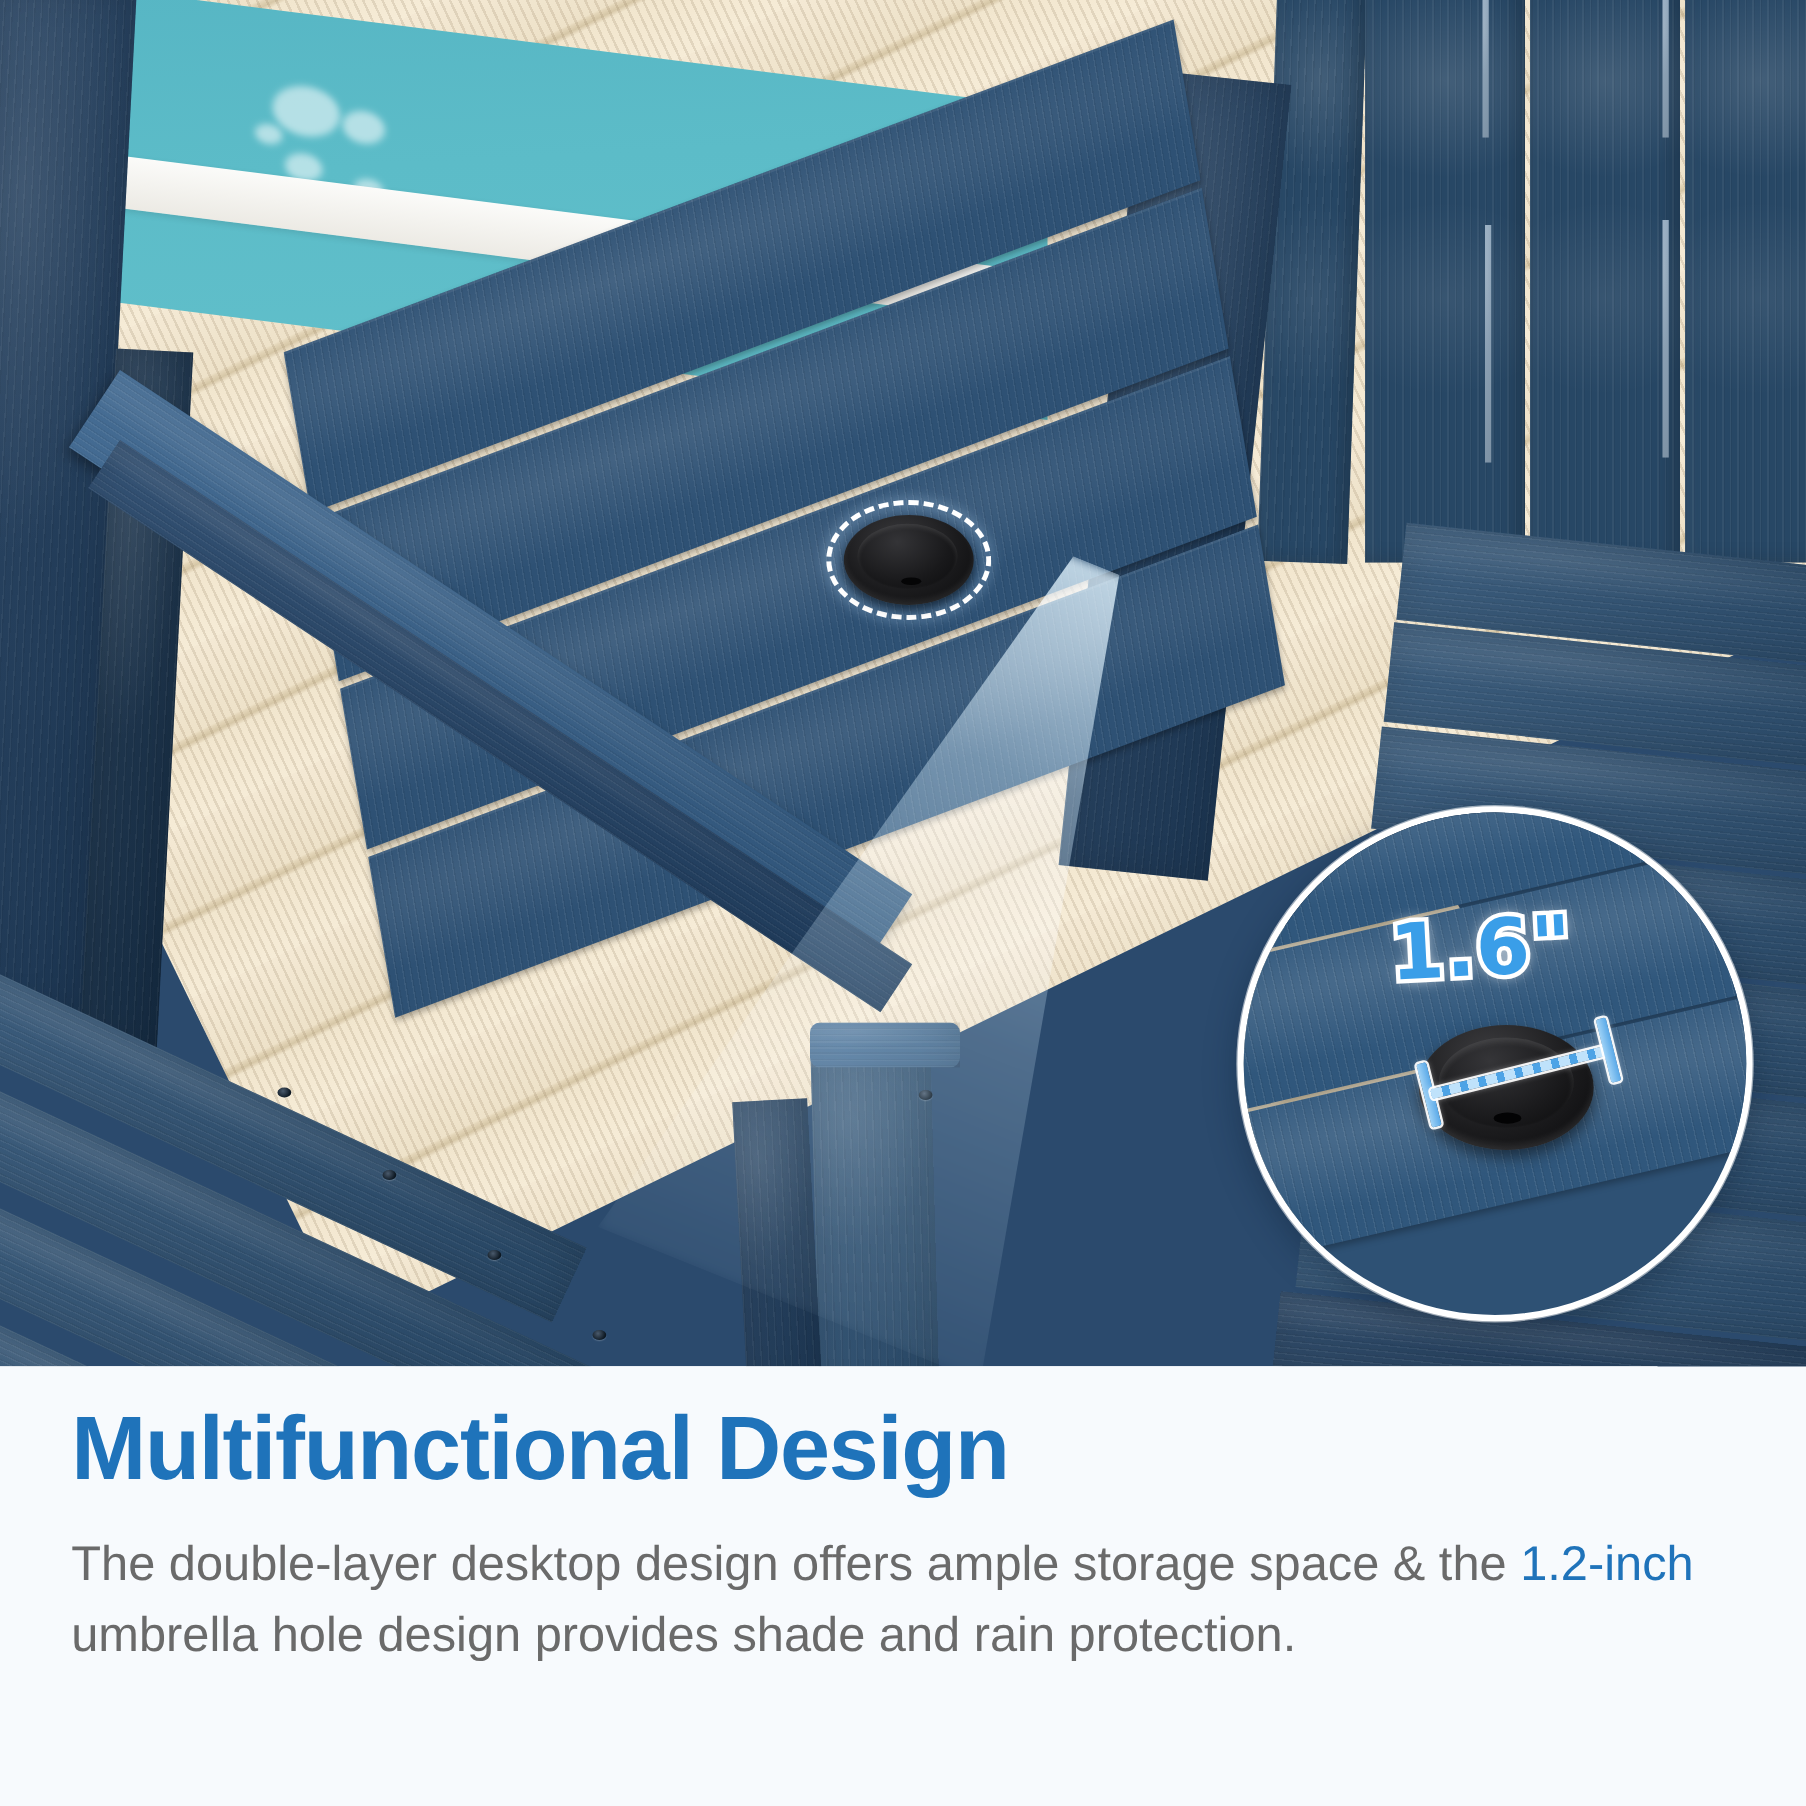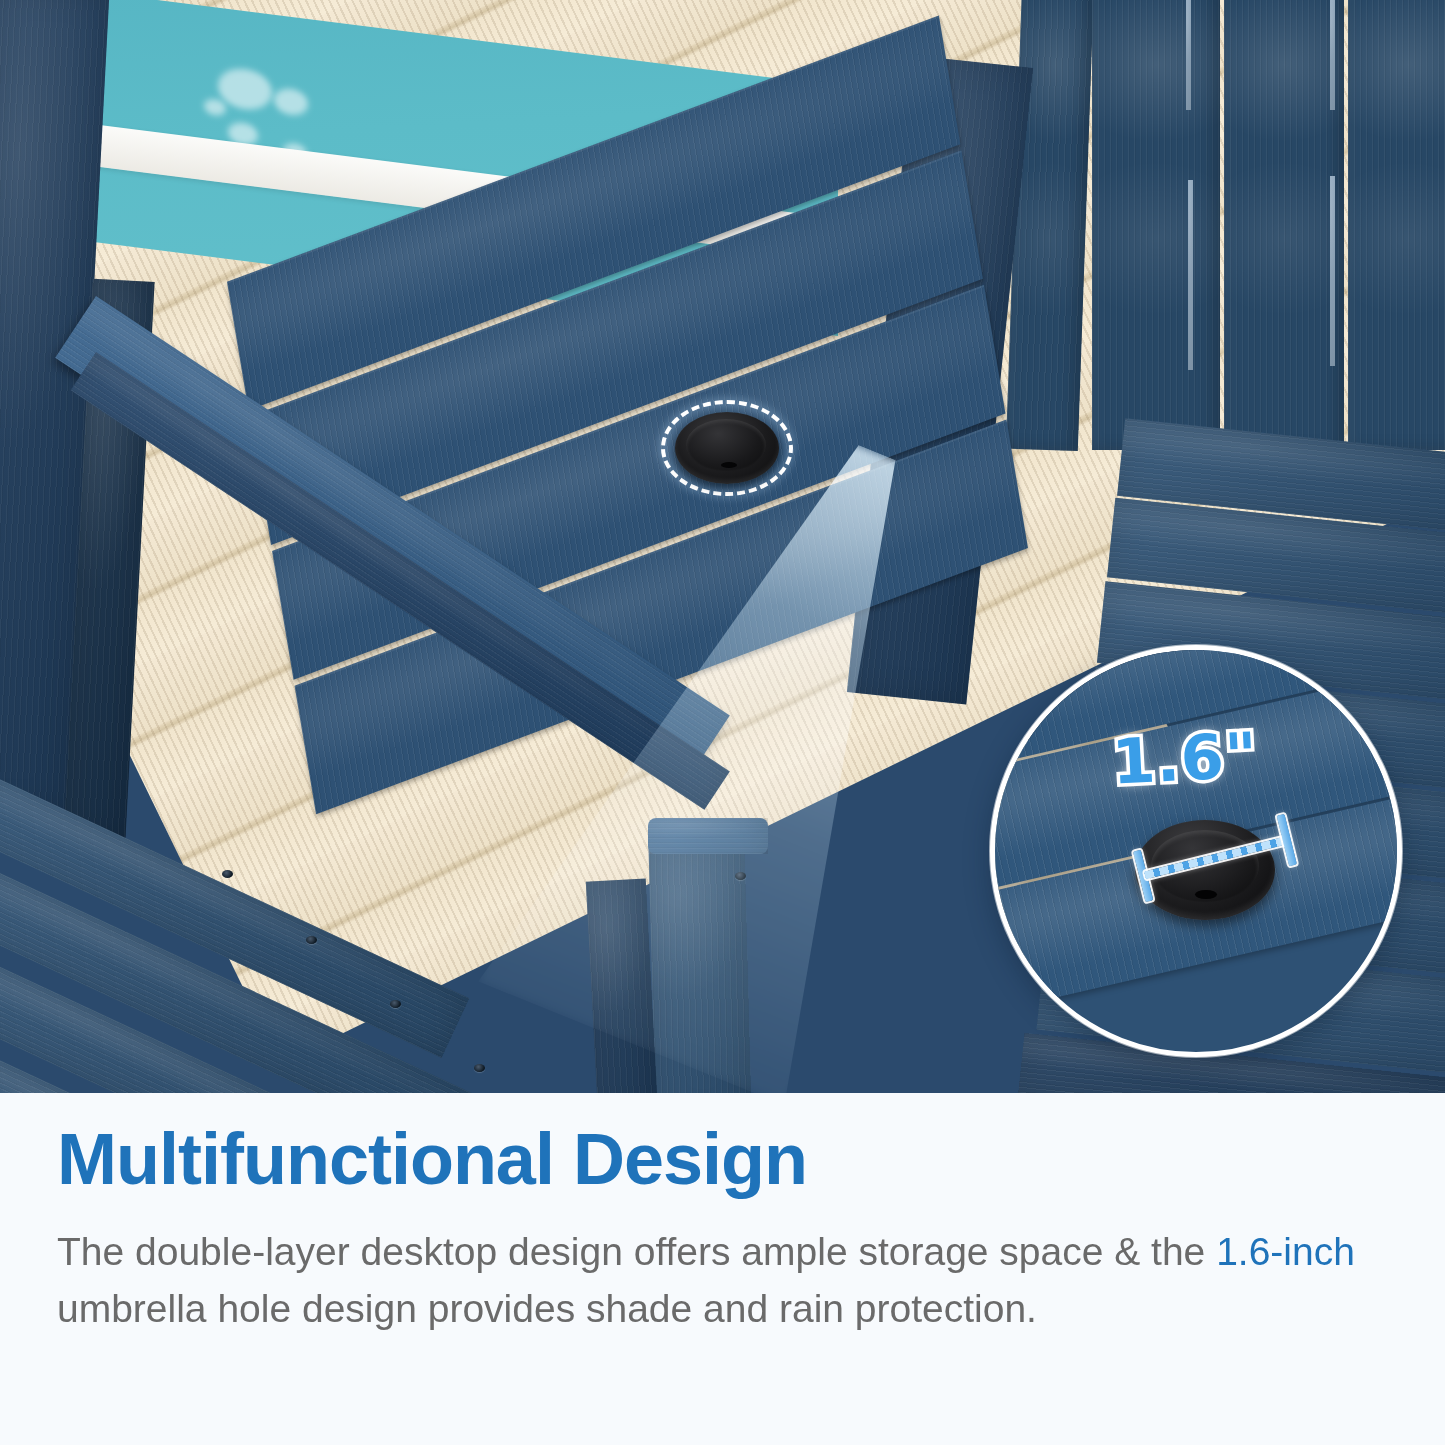--- a/index.html
+++ b/index.html
@@ -369,7 +369,7 @@
 
   <div id="textpanel">
     <div id="headline">Multifunctional Design</div>
-    <div id="body"><span>The double-layer desktop design offers ample storage space &amp; the </span><span class="hl">1.6-inch</span><span> umbrella hole design provides shade and rain protection.</span></div>
+    <div id="body"><span>The double-layer desktop design offers ample storage space &amp; the </span><span class="hl">1.2-inch</span><span> umbrella hole design provides shade and rain protection.</span></div>
   </div>
 
 </div>

